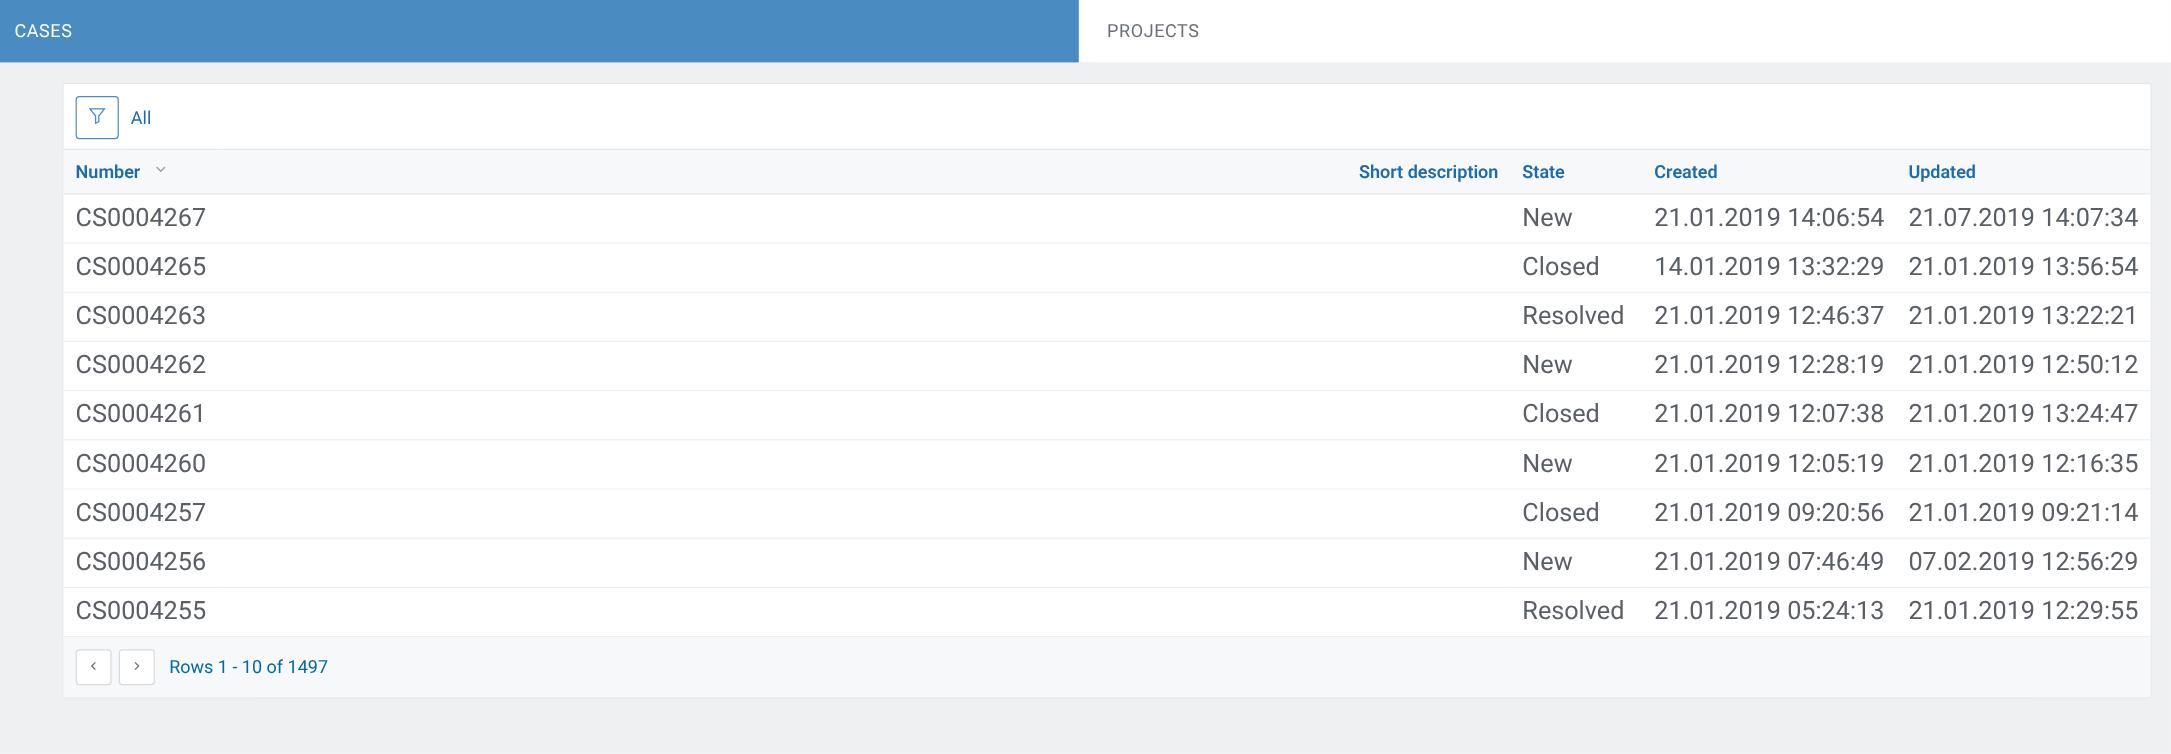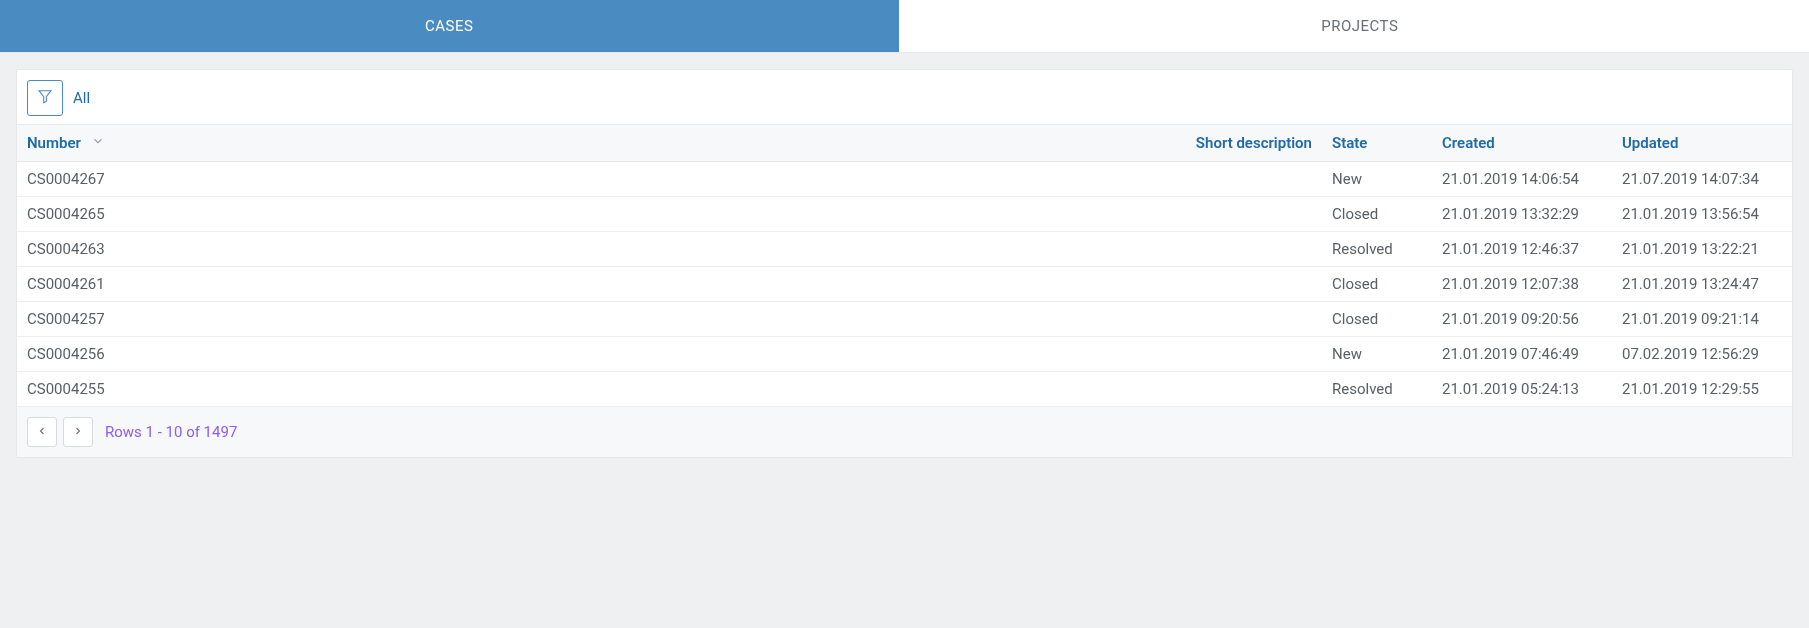--- a/index.html
+++ b/index.html
@@ -16,8 +16,7 @@
   }
   .tab {
     flex: 1;
-    text-align: center;
-    padding: 17px 0;
+    padding: 17px 12px;
     font-size: 15px;
     letter-spacing: 0.5px;
     cursor: pointer;

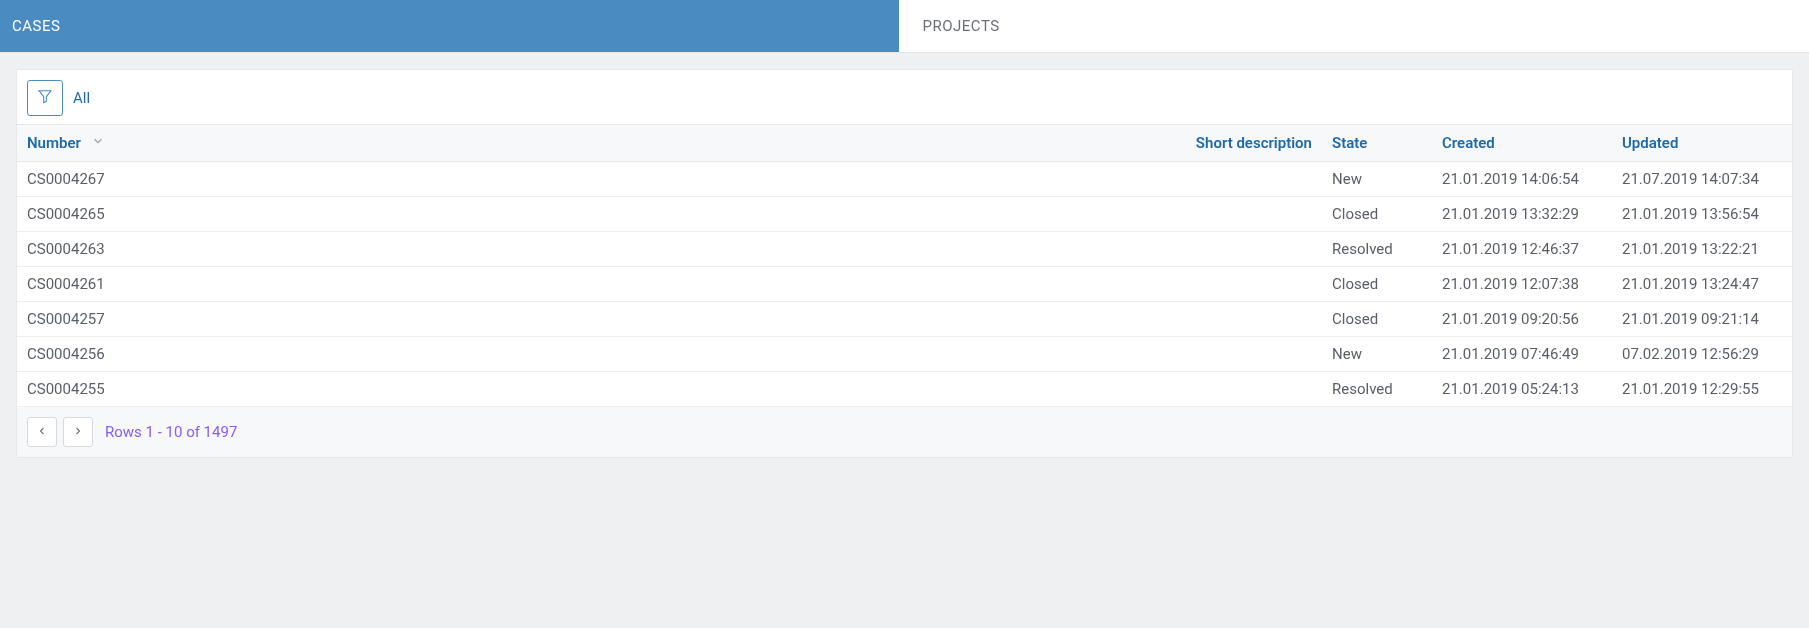--- a/index.html
+++ b/index.html
@@ -30,6 +30,7 @@
   }
   .container {
     padding: 16px;
+    margin-left: 36px;
   }
   .panel {
     background: #fff;

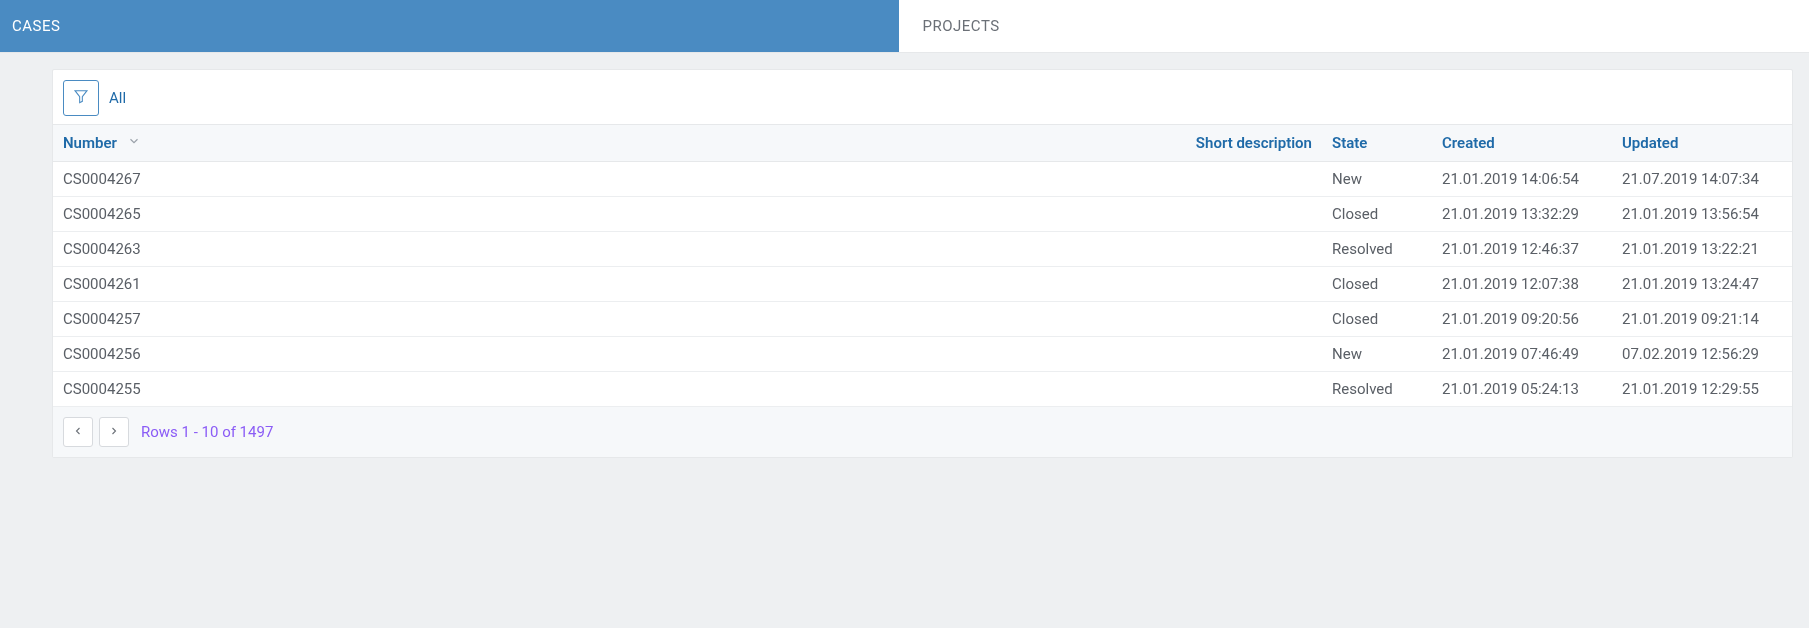--- a/index.html
+++ b/index.html
@@ -84,7 +84,7 @@
     padding: 8px 10px;
     border-bottom: 1px solid #eceef0;
     color: #5a5f66;
-    font-size: 15px;
+    font-size: 21px;
     white-space: nowrap;
   }
   tbody tr { background: #fff; cursor: pointer; }

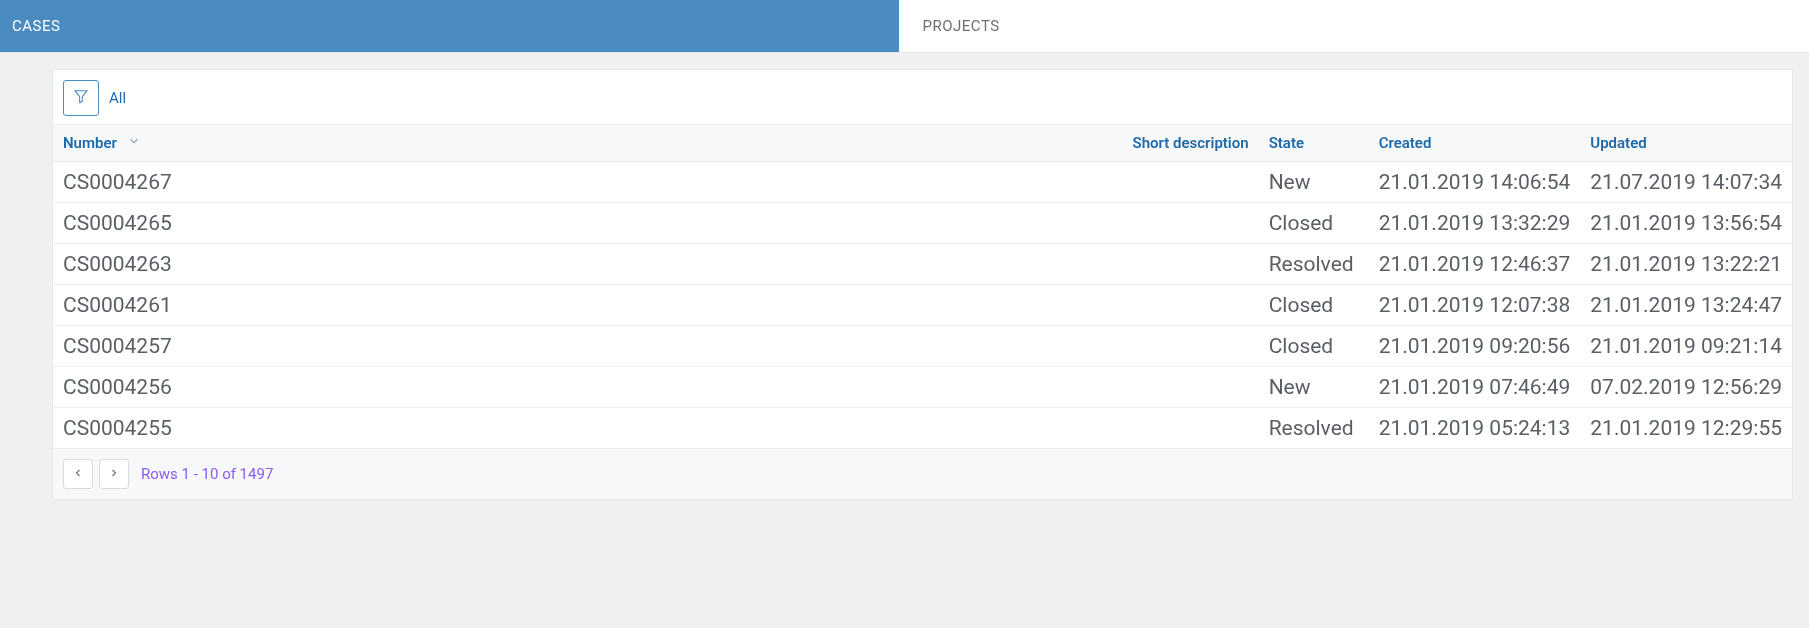--- a/index.html
+++ b/index.html
@@ -185,7 +185,7 @@
             <td class="col-number">CS0004265</td>
             <td class="col-desc"></td>
             <td class="col-state">Closed</td>
-            <td class="col-created">21.01.2019 13:32:29</td>
+            <td class="col-created">14.01.2019 13:32:29</td>
             <td class="col-updated">21.01.2019 13:56:54</td>
           </tr>
           <tr>

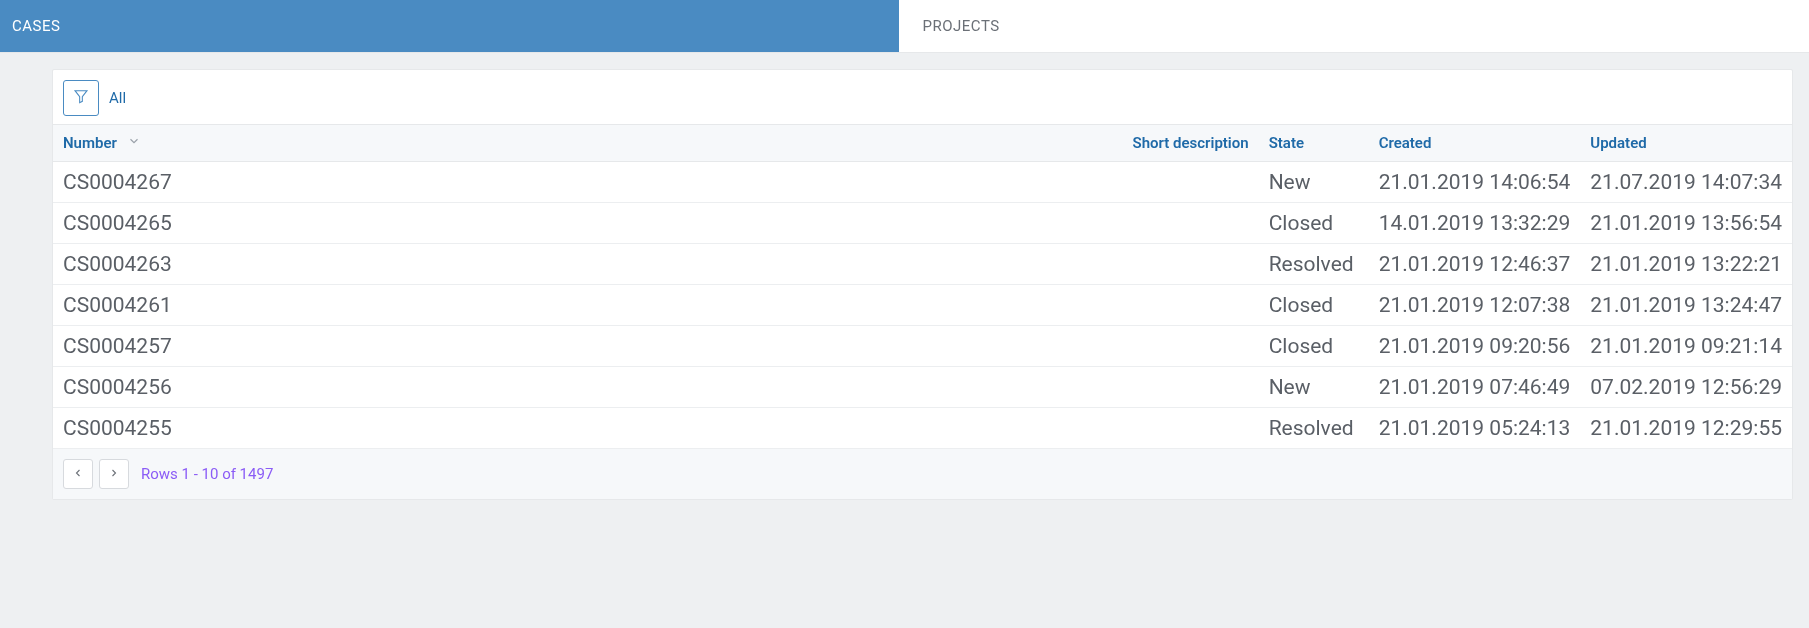--- a/index.html
+++ b/index.html
@@ -194,6 +194,13 @@
             <td class="col-state">Resolved</td>
             <td class="col-created">21.01.2019 12:46:37</td>
             <td class="col-updated">21.01.2019 13:22:21</td>
+          </tr>
+          <tr>
+            <td class="col-number">CS0004262</td>
+            <td class="col-desc"></td>
+            <td class="col-state">New</td>
+            <td class="col-created">21.01.2019 12:28:19</td>
+            <td class="col-updated">21.01.2019 12:50:12</td>
           </tr>
           <tr>
             <td class="col-number">CS0004261</td>

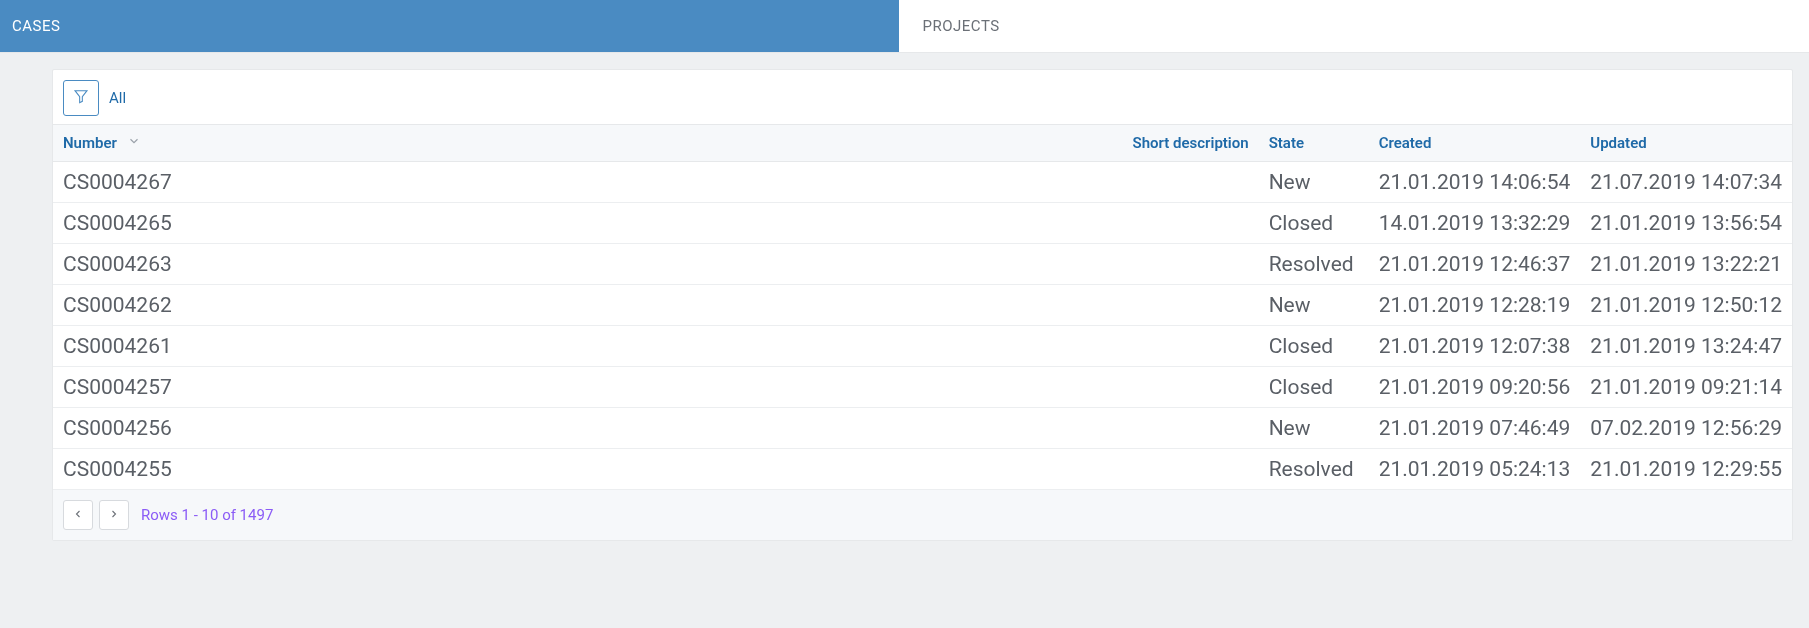--- a/index.html
+++ b/index.html
@@ -208,6 +208,13 @@
             <td class="col-state">Closed</td>
             <td class="col-created">21.01.2019 12:07:38</td>
             <td class="col-updated">21.01.2019 13:24:47</td>
+          </tr>
+          <tr>
+            <td class="col-number">CS0004260</td>
+            <td class="col-desc"></td>
+            <td class="col-state">New</td>
+            <td class="col-created">21.01.2019 12:05:19</td>
+            <td class="col-updated">21.01.2019 12:16:35</td>
           </tr>
           <tr>
             <td class="col-number">CS0004257</td>

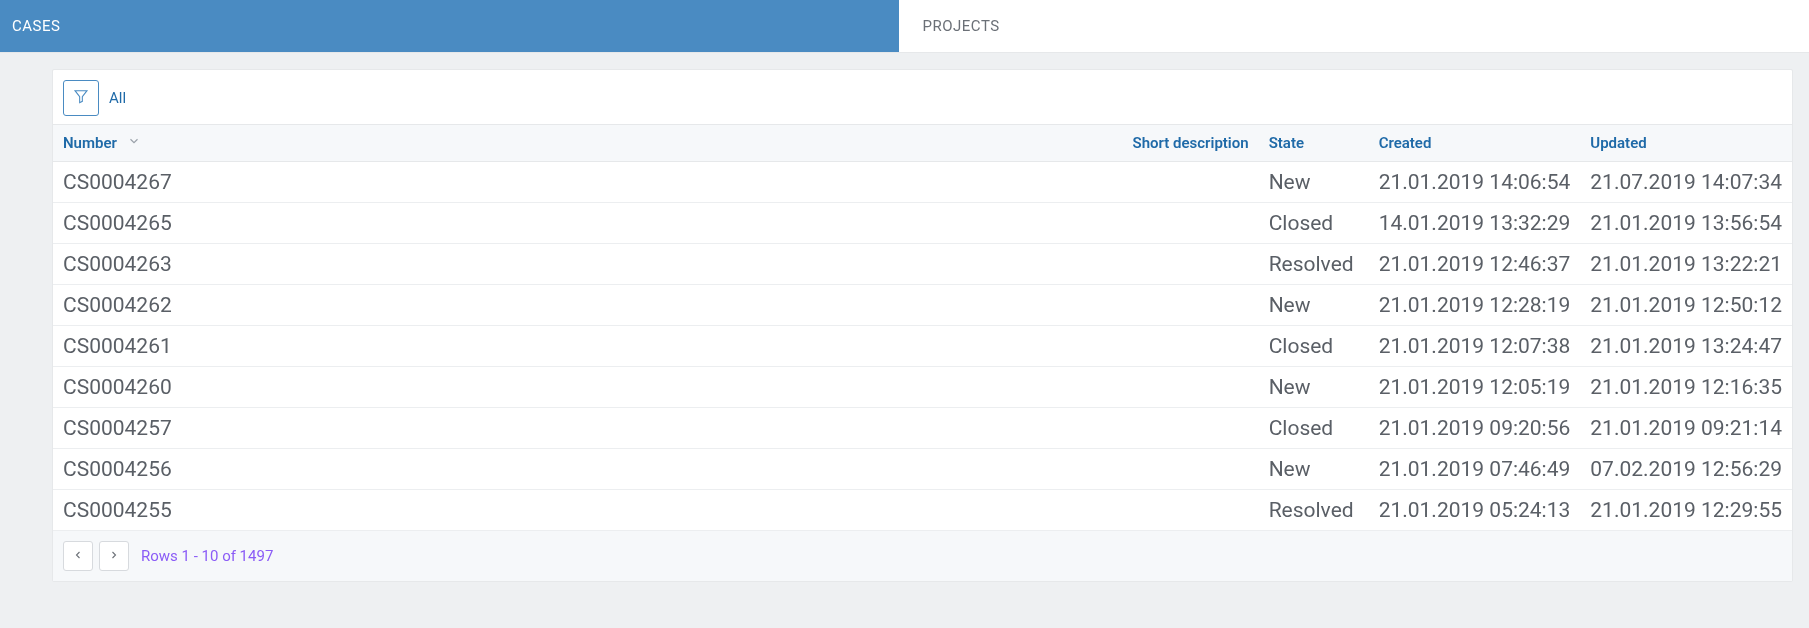--- a/index.html
+++ b/index.html
@@ -113,7 +113,7 @@
     cursor: pointer;
   }
   .pager-btn svg { width: 12px; height: 12px; stroke: #6b7077; fill: none; stroke-width: 2.2; }
-  .pager-text { color: #8b5cf6; font-size: 15px; }
+  .pager-text { color: #0369a1; font-size: 15px; }
 </style>
 </head>
 <body>

